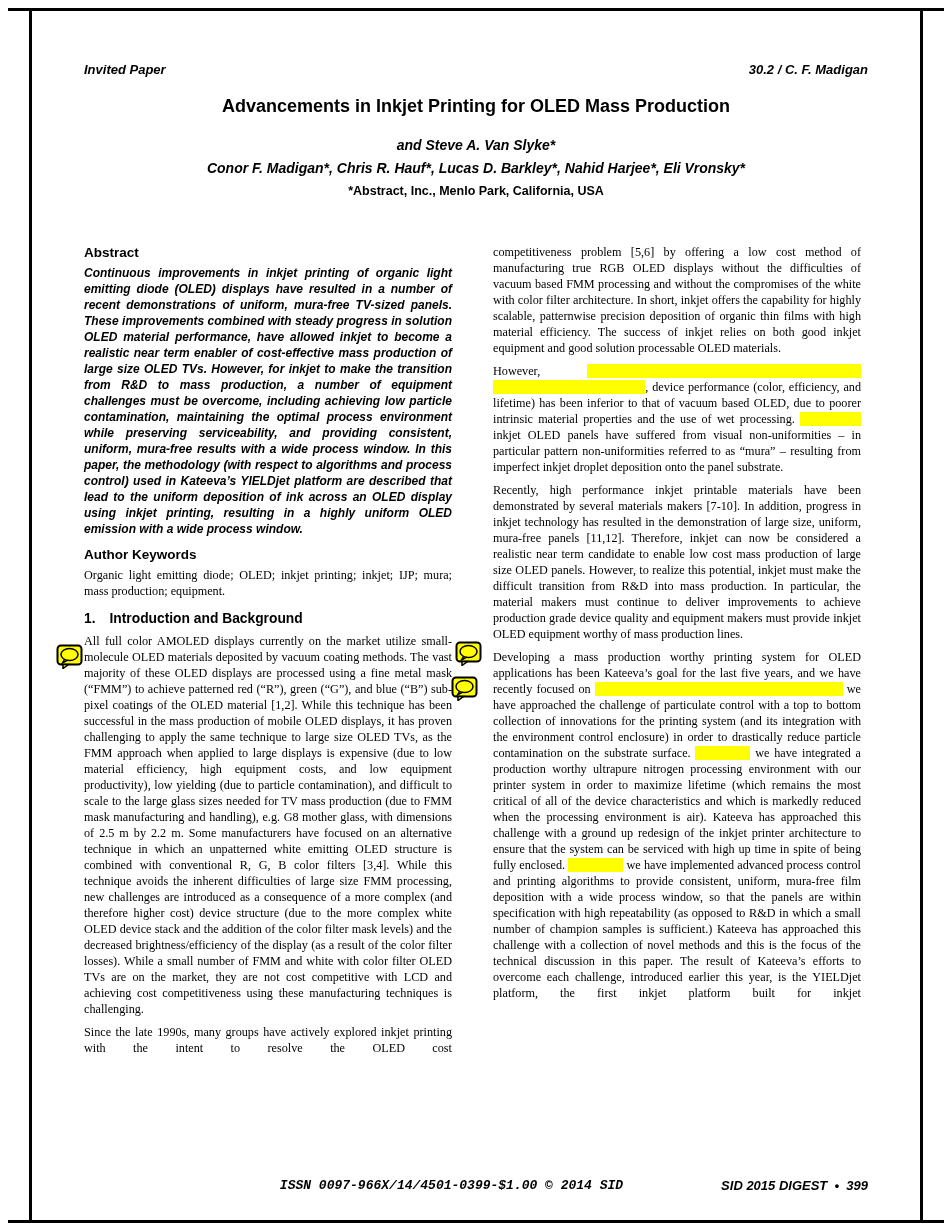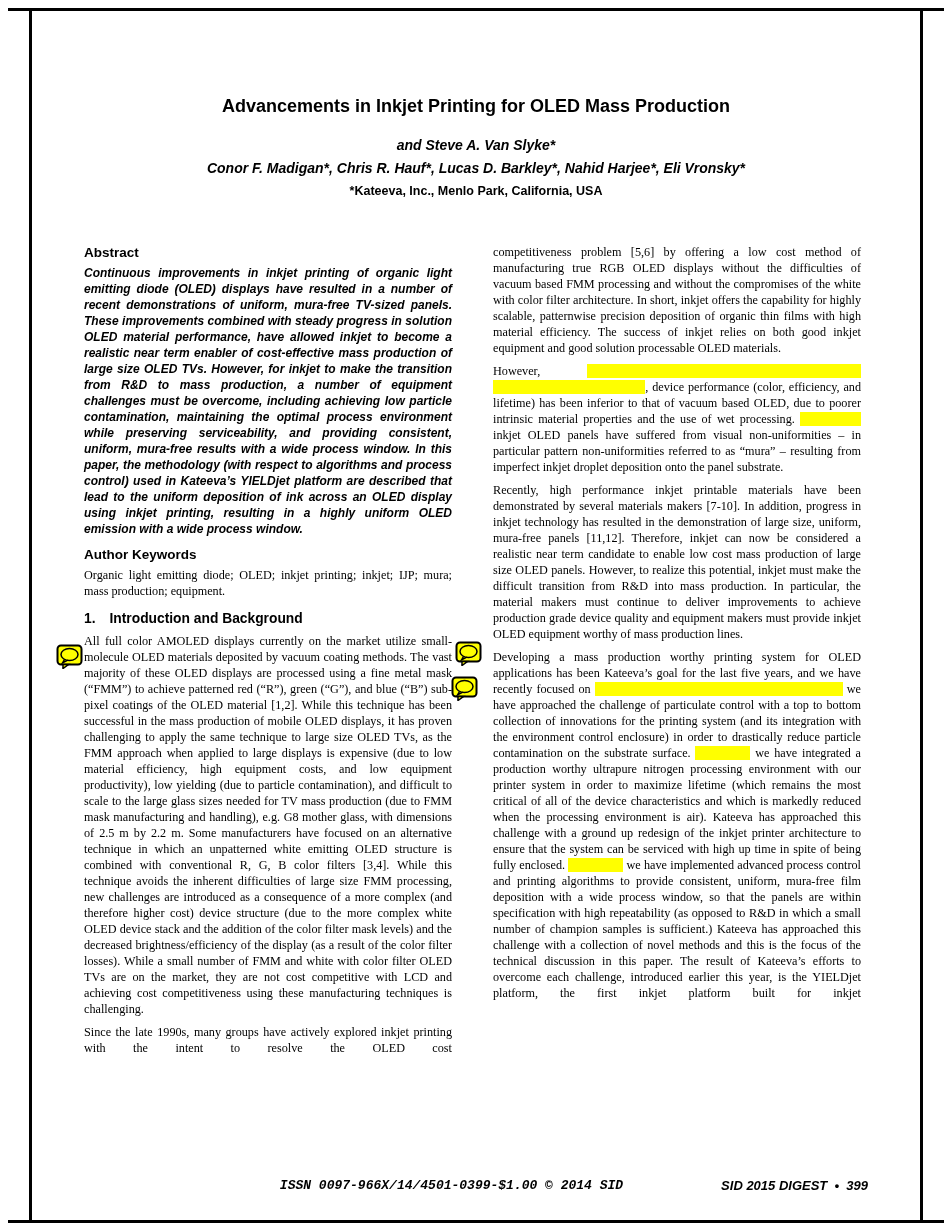--- a/index.html
+++ b/index.html
@@ -55,6 +55,10 @@
   <div class="fb fl"></div>
   <div class="fb fr"></div>
 
+  <div class="header">
+    <span>Invited Paper</span>
+    <span>30.2 / C. F. Madigan</span>
+  </div>
 
   <h1 class="title">Advancements in Inkjet Printing for OLED Mass Production</h1>
 

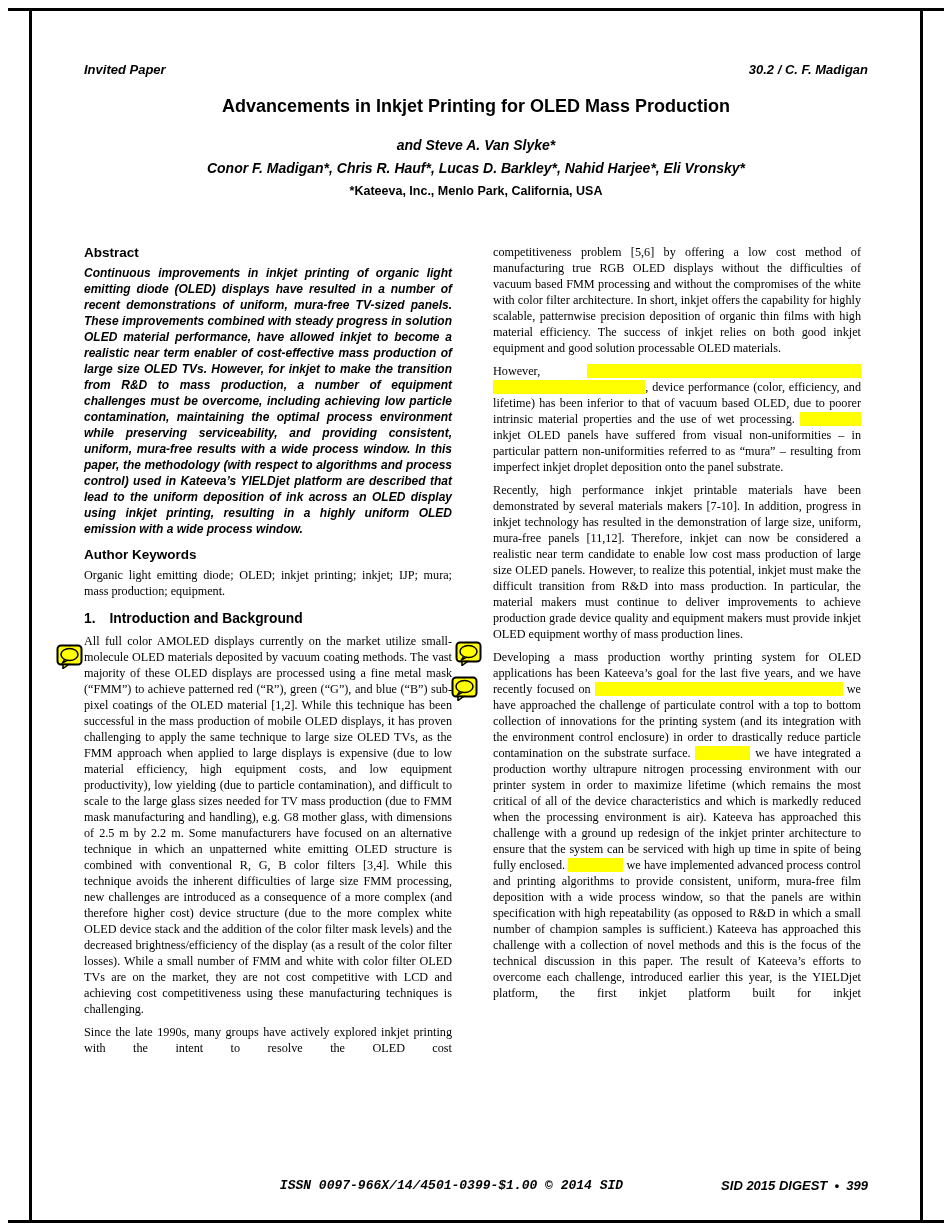--- a/index.html
+++ b/index.html
@@ -66,7 +66,7 @@
     <div>and Steve A. Van Slyke*</div>
     <div>Conor F. Madigan*, Chris R. Hauf*, Lucas D. Barkley*, Nahid Harjee*, Eli Vronsky*</div>
   </div>
-  <div class="affil">*Kateeva, Inc., Menlo Park, California, USA</div>
+  <div class="affil">*Abstract, Inc., Menlo Park, California, USA</div>
 
   <div class="columns">
 

